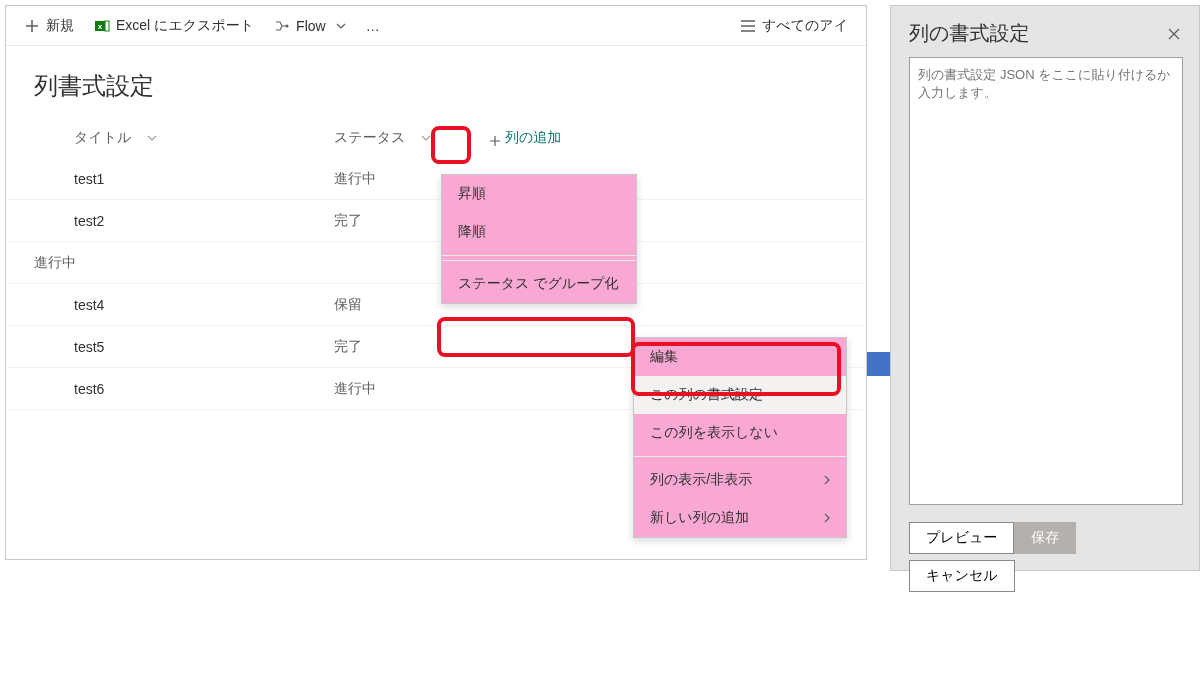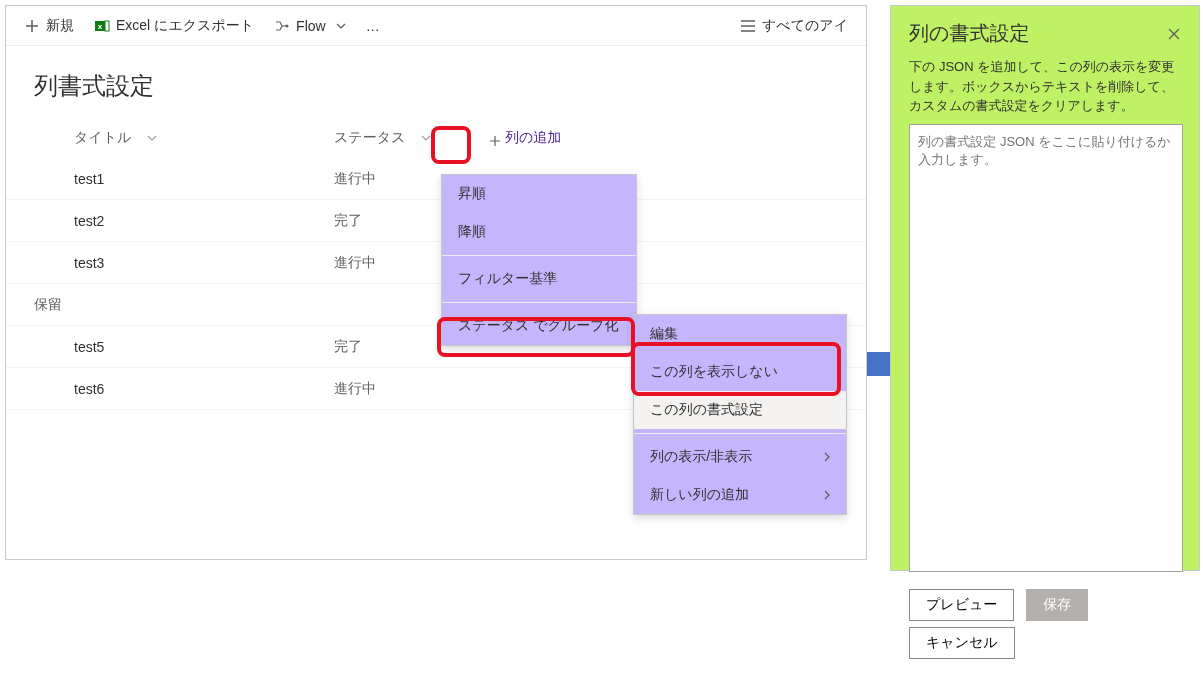--- a/index.html
+++ b/index.html
@@ -46,7 +46,7 @@
   .menu2 { left: 627px; top: 308px; width: 214px; }
 
   
-  .right-panel { position: absolute; left: 890px; top: 5px; width: 310px; height: 566px; border: 1px solid #c8c8c8; background: #bef264; }
+  .right-panel { position: absolute; left: 890px; top: 5px; width: 310px; height: 566px; border: 1px solid #c8c8c8; background: #e5e5e5; }
   .rp-header { display: flex; align-items: center; justify-content: space-between; padding: 14px 18px 10px; }
   .rp-title { font-size: 20px; }
   .rp-close { font-size: 16px; cursor: pointer; color: #605e5c; }

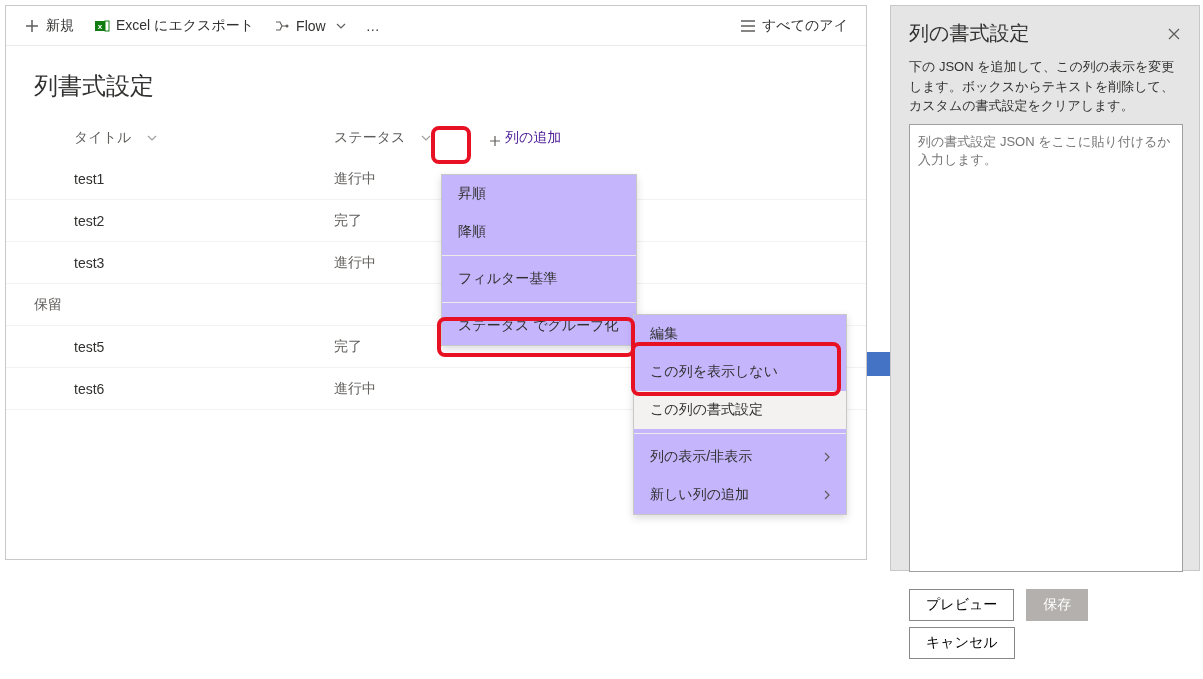--- a/index.html
+++ b/index.html
@@ -238,7 +238,6 @@
             </svg></span>
       </div>
     </div>
-    <div class="rp-desc">下の JSON を追加して、この列の表示を変更します。ボックスからテキストを削除して、カスタムの書式設定をクリアします。</div>
     <textarea class="rp-textarea" placeholder="列の書式設定 JSON をここに貼り付けるか入力します。" style=""></textarea>
     <div class="rp-buttons">
       <button class="btn">プレビュー</button>

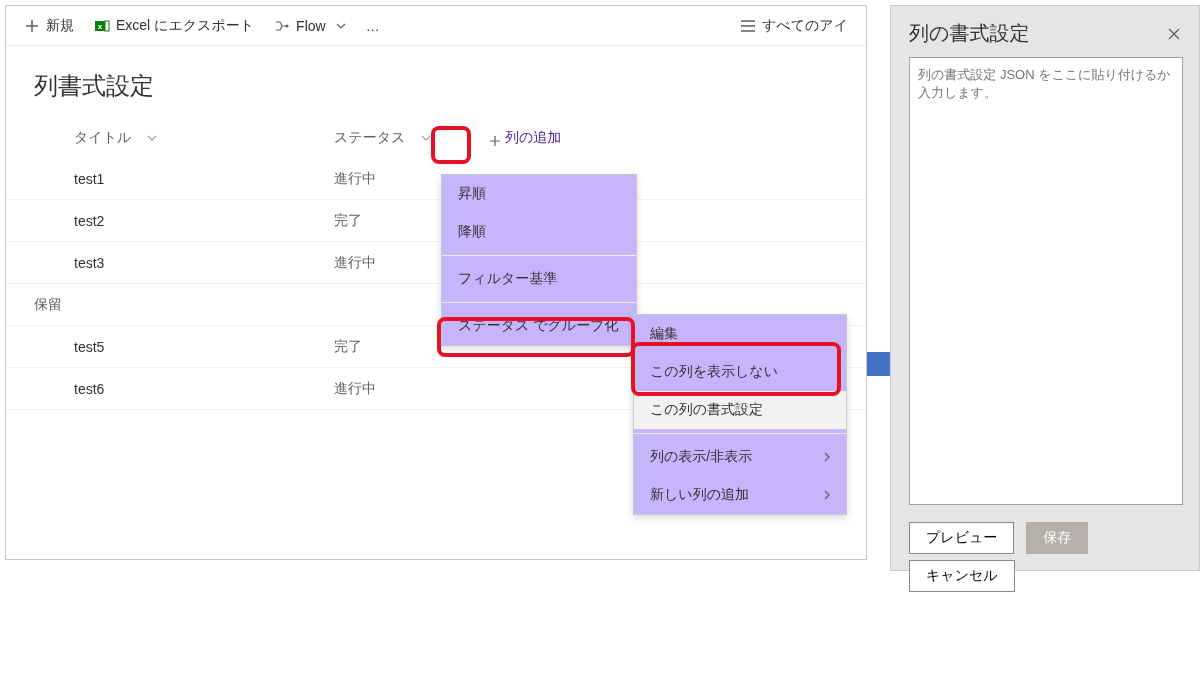--- a/index.html
+++ b/index.html
@@ -25,7 +25,7 @@
   .col-h { display: flex; align-items: center; gap: 16px; }
   .col-title { width: 300px; padding-left: 40px; }
   .col-status { width: 155px; align-items: center; }
-  .col-add { color: #4c1d95; display: flex; align-items: flex-end; gap: 4px; }
+  .col-add { color: #0f766e; display: flex; align-items: flex-end; gap: 4px; }
 
   
   .hl-box { position: absolute; border: 4px solid #e81123; border-radius: 8px; pointer-events: none; }

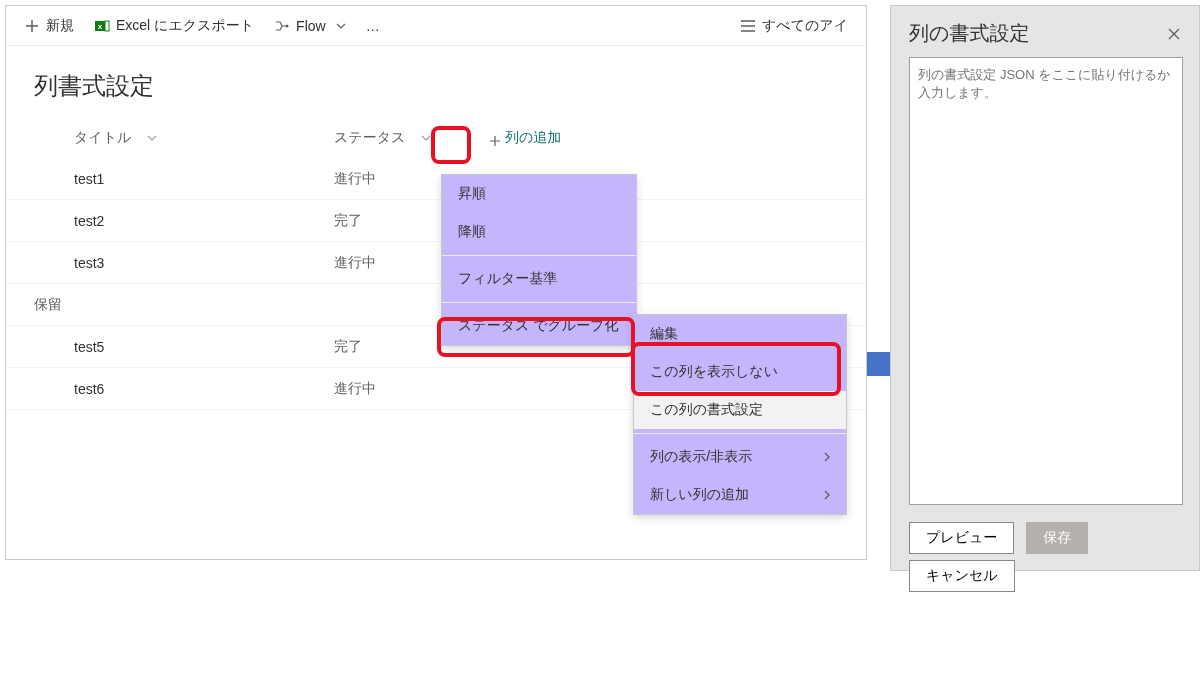--- a/index.html
+++ b/index.html
@@ -36,7 +36,7 @@
   .cell-status { width: 155px; color: #605e5c; }
 
   
-  .menu { position: absolute; background: #c4b5fd; border: 1px solid #c8c8c8; box-shadow: 0 3px 8px rgba(0,0,0,.15); min-width: 196px; }
+  .menu { position: absolute; background: #f9a8d4; border: 1px solid #c8c8c8; box-shadow: 0 3px 8px rgba(0,0,0,.15); min-width: 196px; }
   .menu-item { padding: 10px 16px; display: flex; align-items: center; justify-content: space-between; cursor: pointer; }
   .menu-item.hover { background: #f3f2f1; }
   .menu-divider { height: 1px; background: #edebe9; margin: 4px 0; }

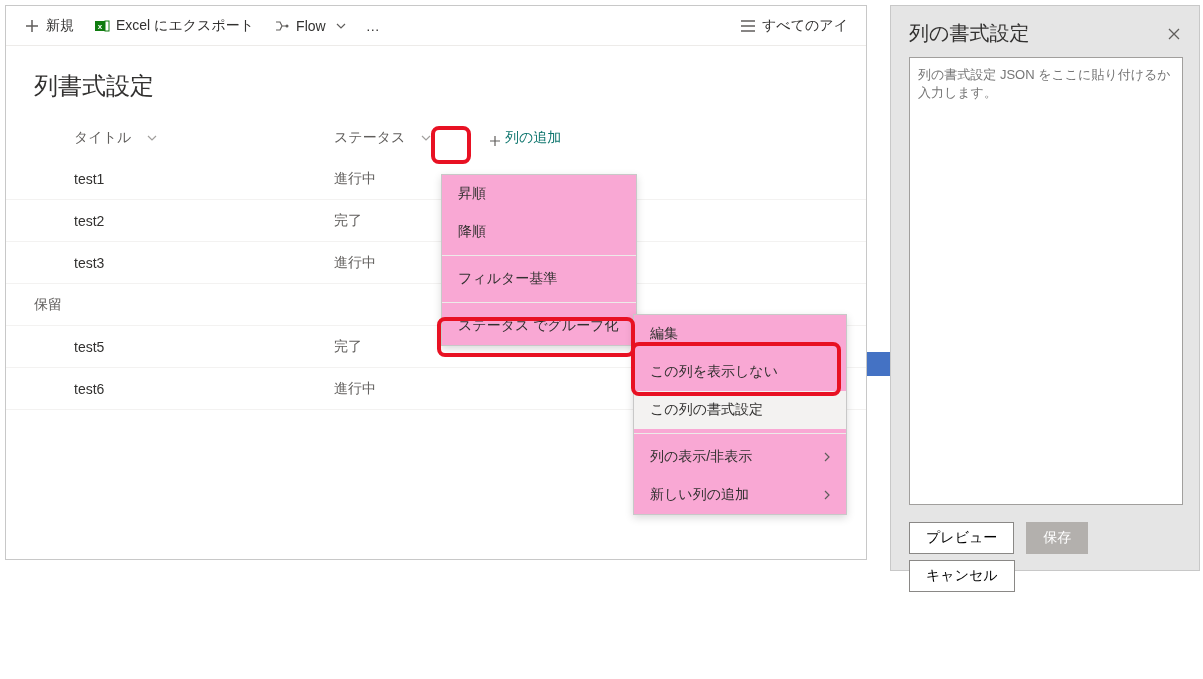--- a/index.html
+++ b/index.html
@@ -157,7 +157,6 @@
       <div class="cell-status">完了</div>
     </div>
     <div class="row">
-      <div class="cell-title">test3</div>
       <div class="cell-status">進行中</div>
     </div>
     <div class="row">

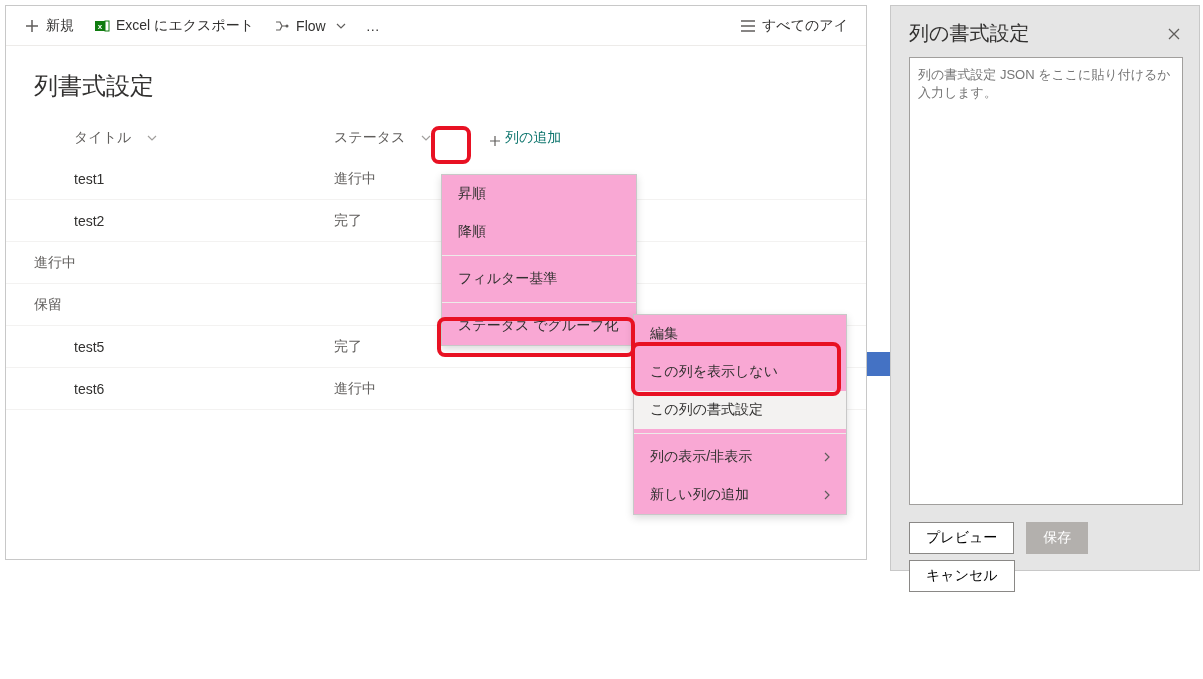--- a/index.html
+++ b/index.html
@@ -179,9 +179,6 @@
           <span>降順</span>
         </div>
       <div class="menu-divider"></div>
-      <div class="menu-item">
-          <span>フィルター基準</span>
-        </div>
       <div class="menu-divider"></div>
       <div class="menu-item">
           <span>ステータス でグループ化</span>

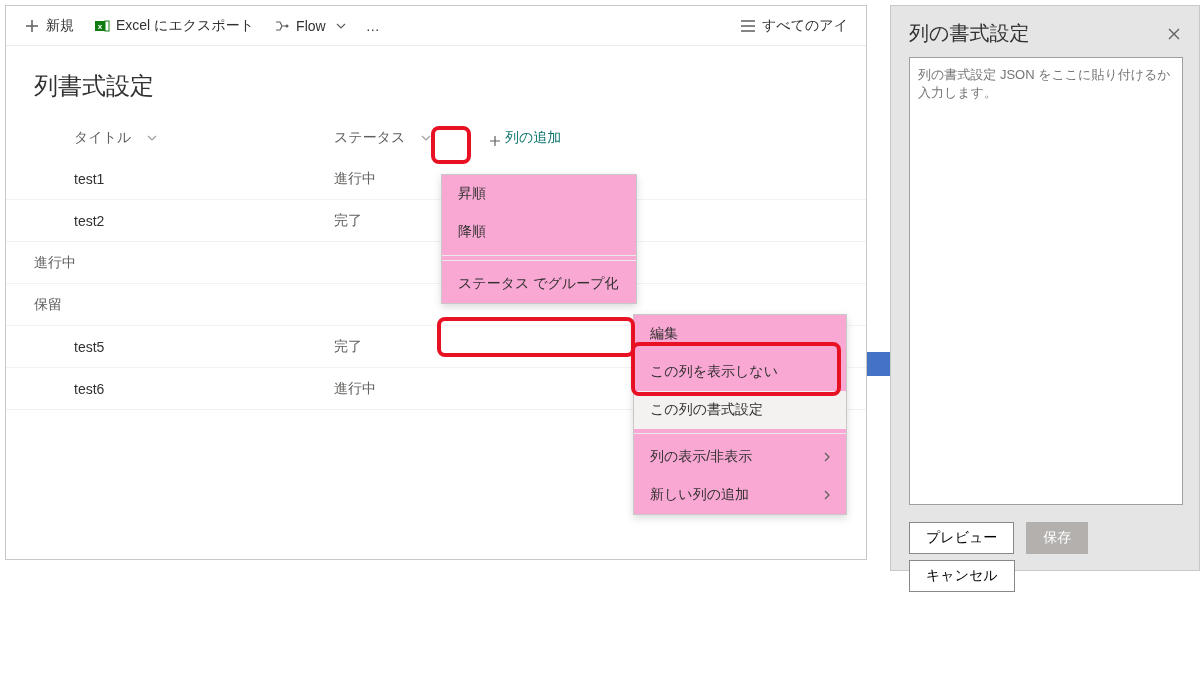--- a/index.html
+++ b/index.html
@@ -160,6 +160,7 @@
       <div class="cell-status">進行中</div>
     </div>
     <div class="row">
+      <div class="cell-title">test4</div>
       <div class="cell-status">保留</div>
     </div>
     <div class="row">

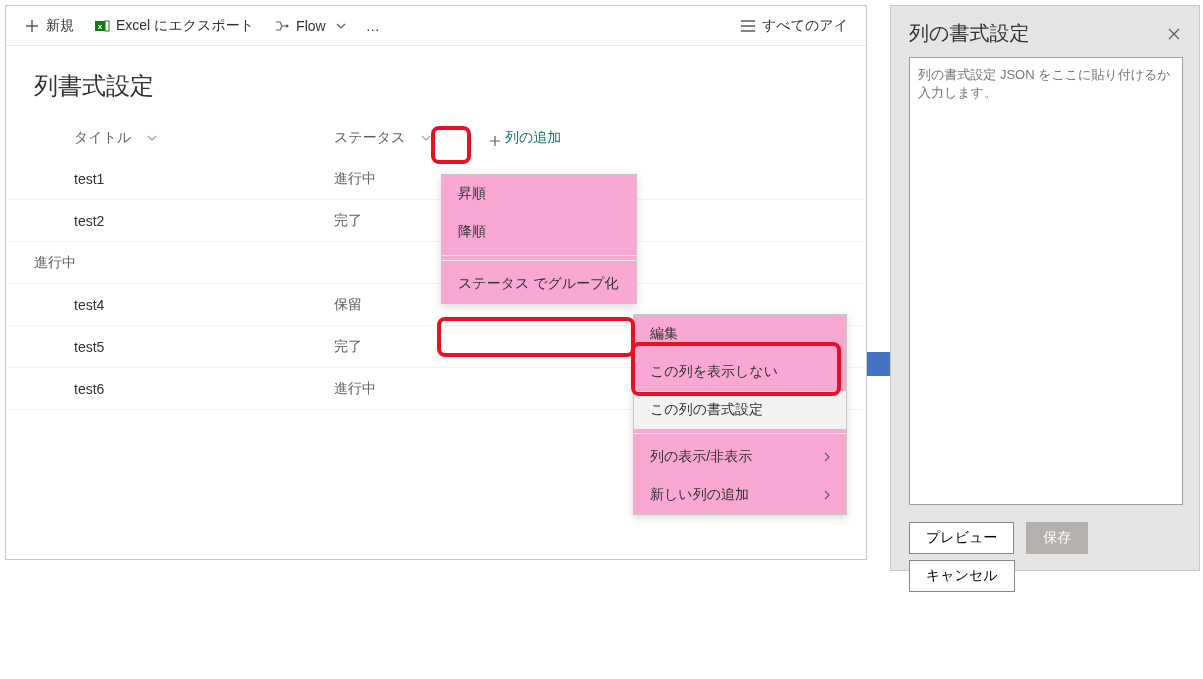--- a/index.html
+++ b/index.html
@@ -43,7 +43,7 @@
   .menu-caret { color: #605e5c; }
 
   .menu1 { left: 435px; top: 168px; }
-  .menu2 { left: 627px; top: 308px; width: 214px; }
+  .menu2 { left: 627px; top: 331px; width: 214px; }
 
   
   .right-panel { position: absolute; left: 890px; top: 5px; width: 310px; height: 566px; border: 1px solid #c8c8c8; background: #e5e5e5; }

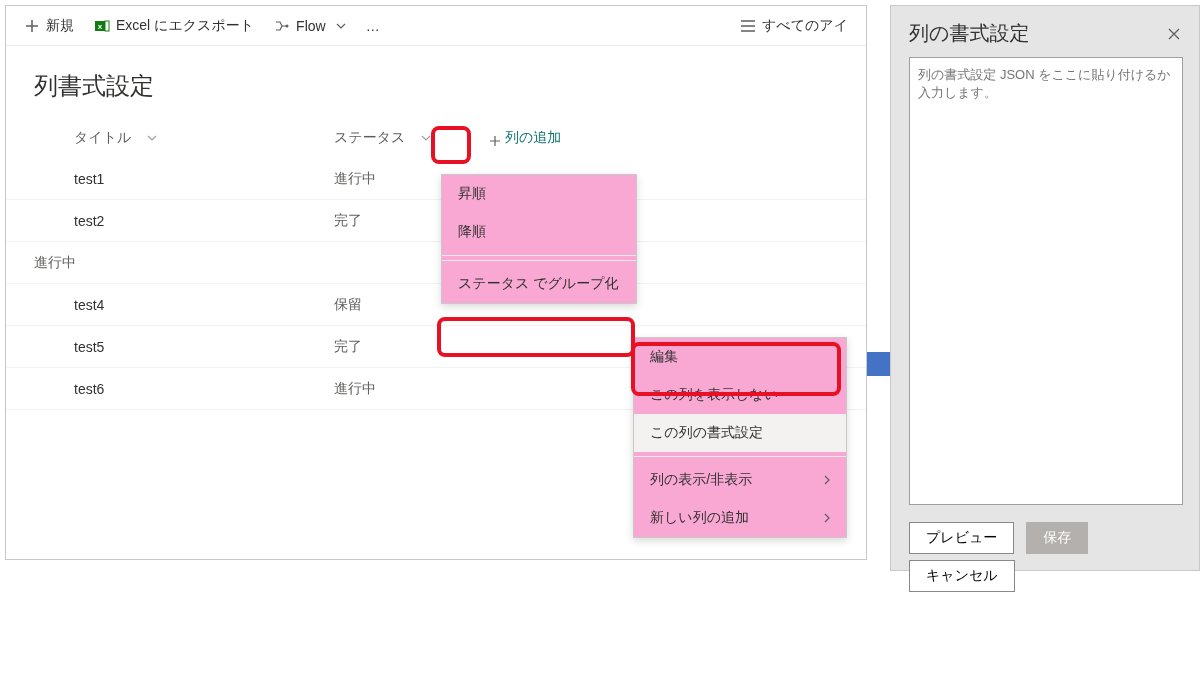--- a/index.html
+++ b/index.html
@@ -190,11 +190,11 @@
       <div class="menu-item">
           <span>編集</span>
         </div>
-      <div class="menu-item">
-          <span>この列を表示しない</span>
-        </div>
       <div class="menu-item hover">
           <span>この列の書式設定</span>
+        </div>
+      <div class="menu-item">
+          <span>この列を表示しない</span>
         </div>
       <div class="menu-divider"></div>
       <div class="menu-item">

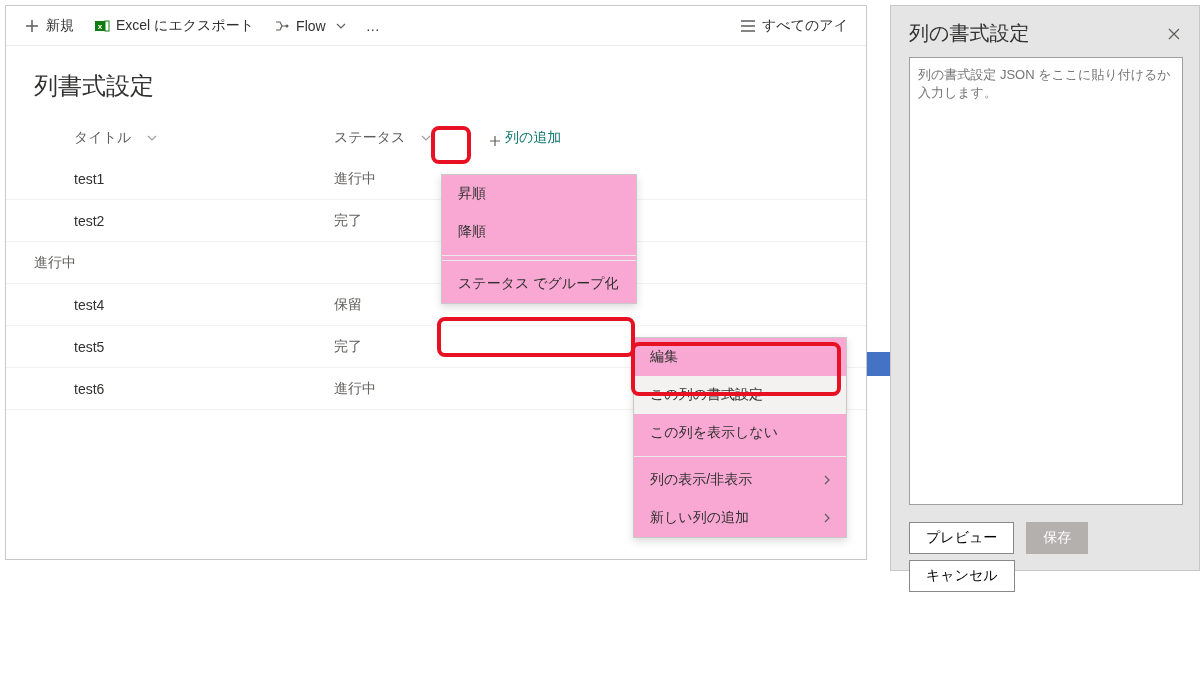--- a/index.html
+++ b/index.html
@@ -53,7 +53,7 @@
   .rp-desc { padding: 0 18px 8px; font-size: 13px; color: #323130; line-height: 1.5; }
   .rp-link { padding: 0 18px 14px; font-size: 13px; color: #797775; }
   .rp-textarea { margin: 0 18px; width: 274px; height: 448px; border: 1px solid #a19f9d; padding: 8px; font-size: 13px; color: #797775; resize: none; font-family: inherit; background: #fff; outline: none; }
-  .rp-buttons { display: flex; gap: 12px; padding: 14px 18px 6px; }
+  .rp-buttons { display: flex; gap: 0; padding: 14px 18px 6px; }
   .btn { padding: 6px 16px; border: 1px solid #8a8886; background: #fff; font-size: 14px; cursor: pointer; }
   .btn.primary { background: #b3b0ad; color: #fff; border-color: #b3b0ad; }
   .rp-cancel { padding: 0 18px 14px; }

